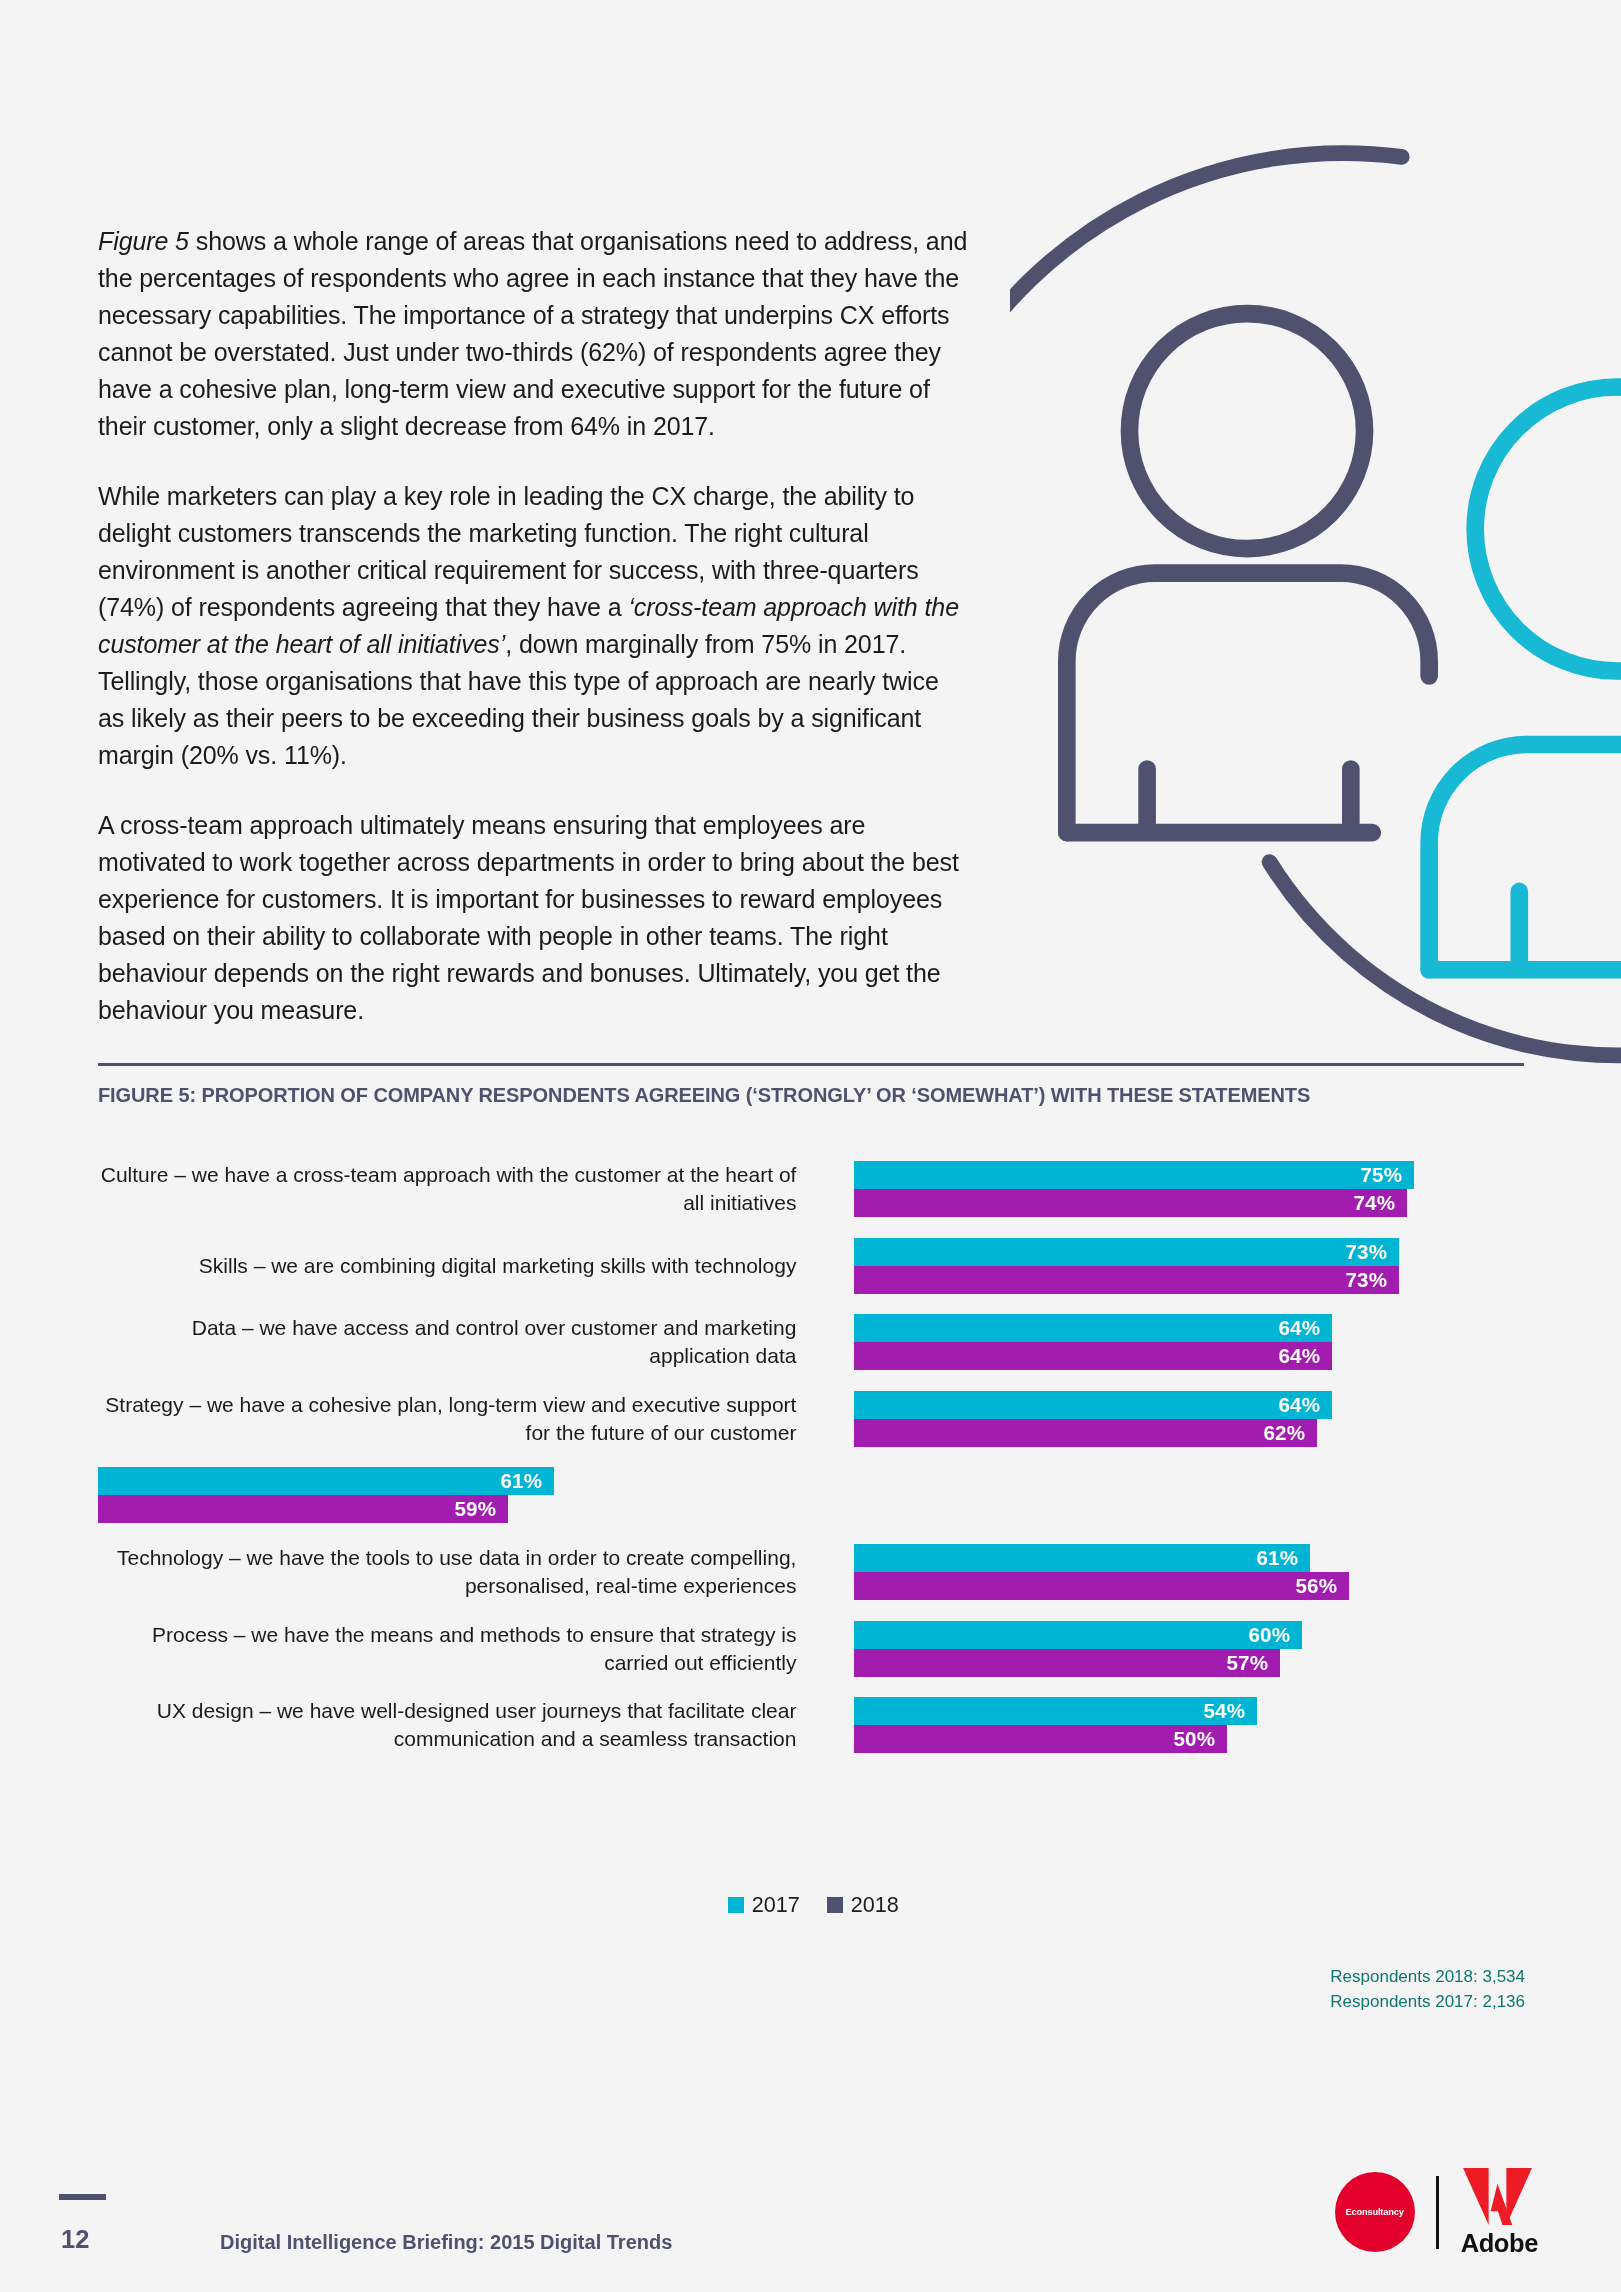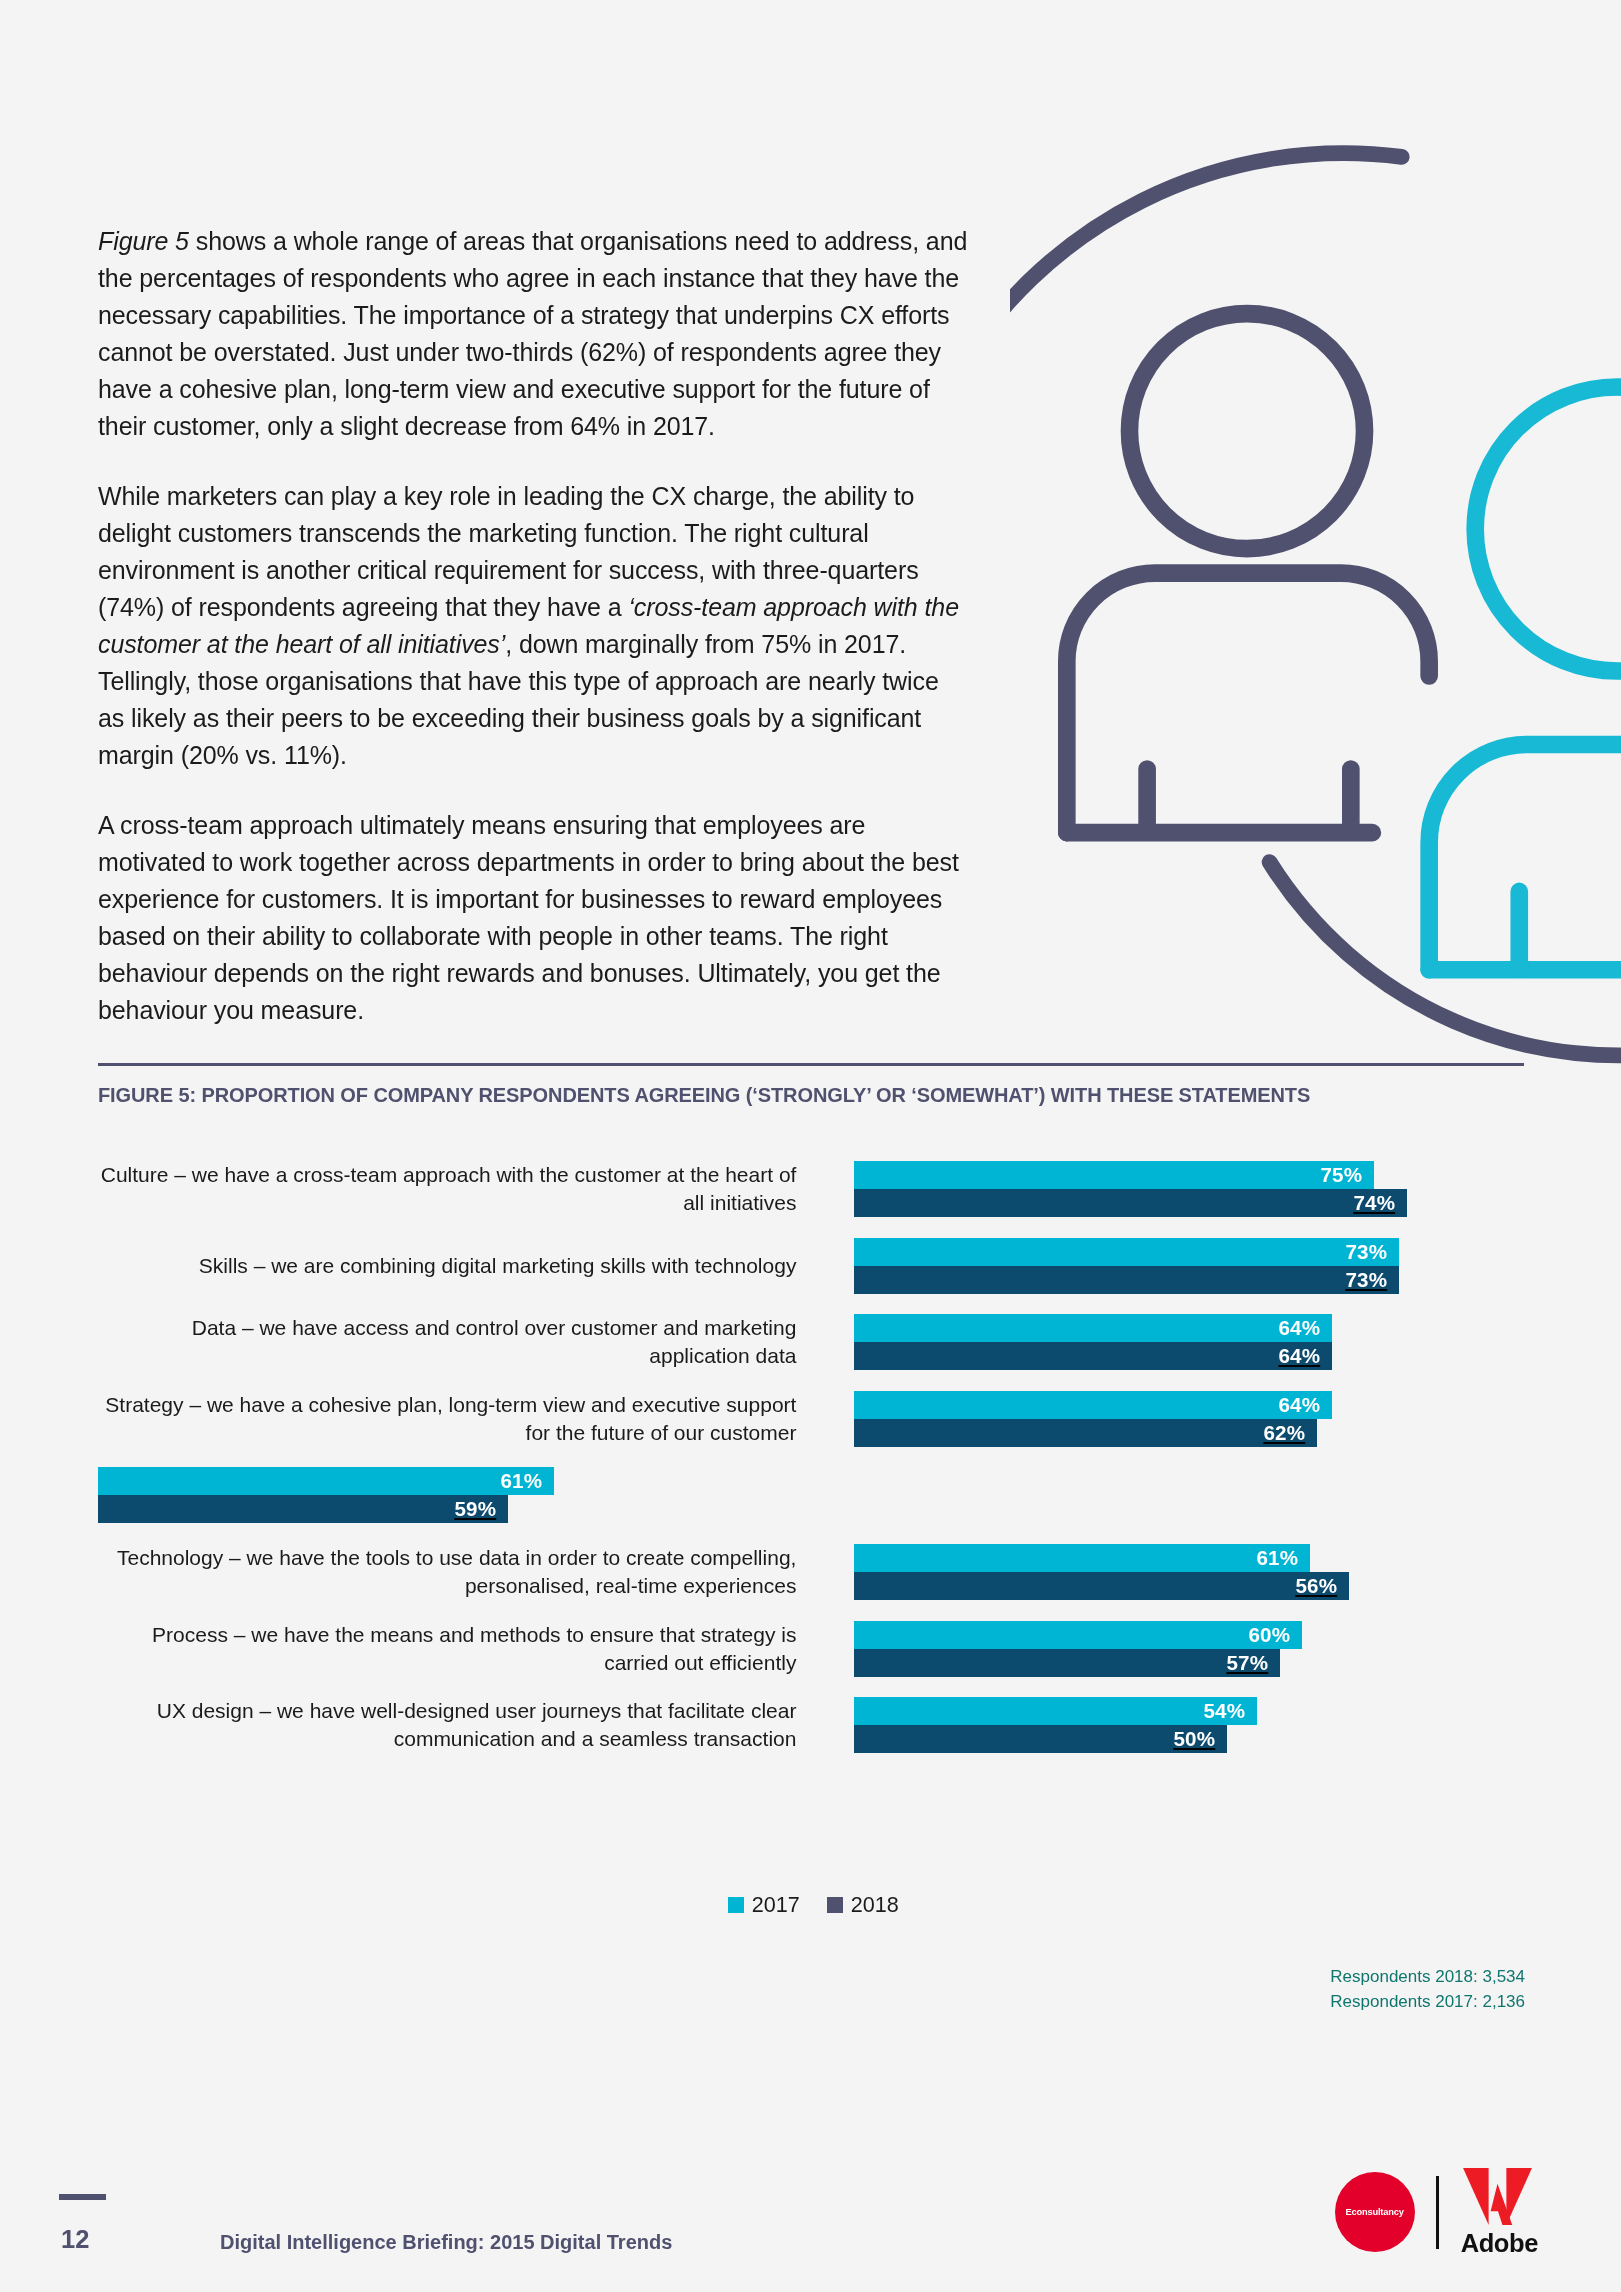--- a/index.html
+++ b/index.html
@@ -210,7 +210,7 @@
     <div class="chart-row">
       <div class="row-label">Culture – we have a cross-team approach with the customer at the heart of all initiatives</div>
       <div class="bars">
-        <div class="bar y2017" style="width: 520px;">
+        <div class="bar y2017" style="width: 560px;">
           <span class="bar-value">75%</span>
         </div>
         <div class="bar y2018" style="width: 553px;">

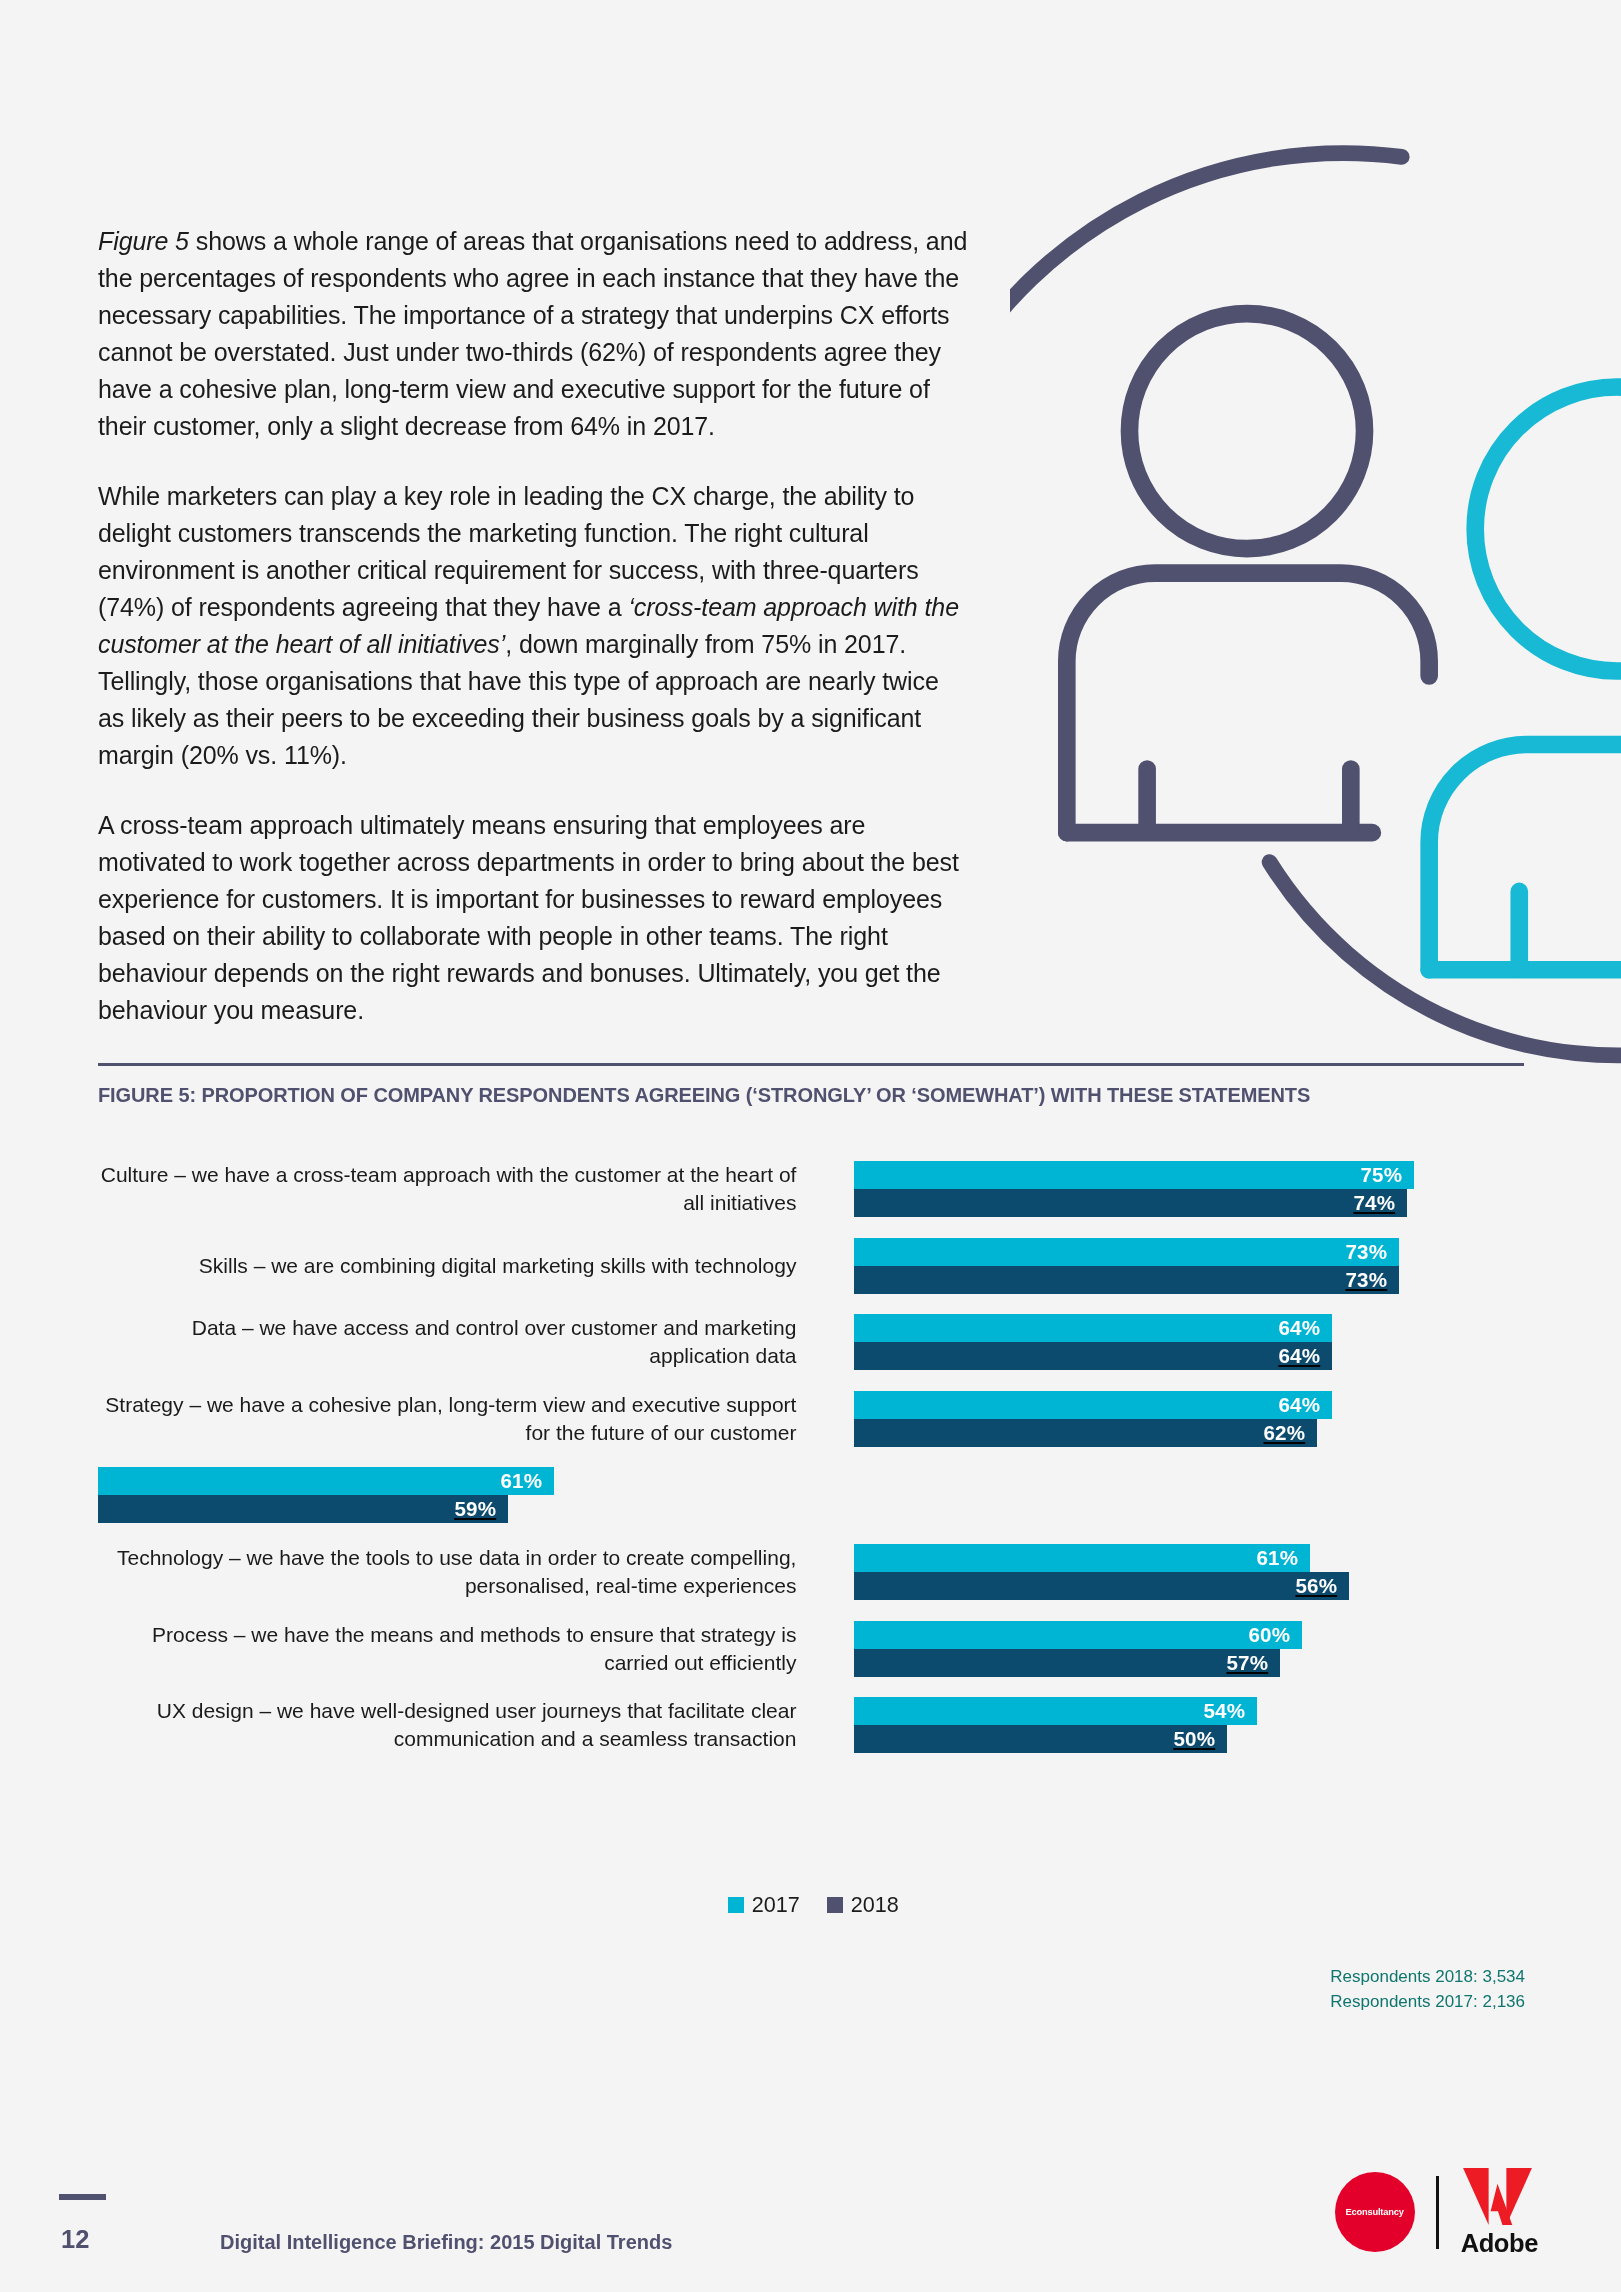--- a/index.html
+++ b/index.html
@@ -86,7 +86,7 @@
     justify-content:flex-end;
   }
   .bar.y2017 { background:#00b5d4; }
-  .bar.y2018 { background:#0c4a6e;text-decoration:underline; }
+  .bar.y2018 { background:#a21caf; }
   .bar-value {
     color:#ffffff;
     font-size:20.6px;

